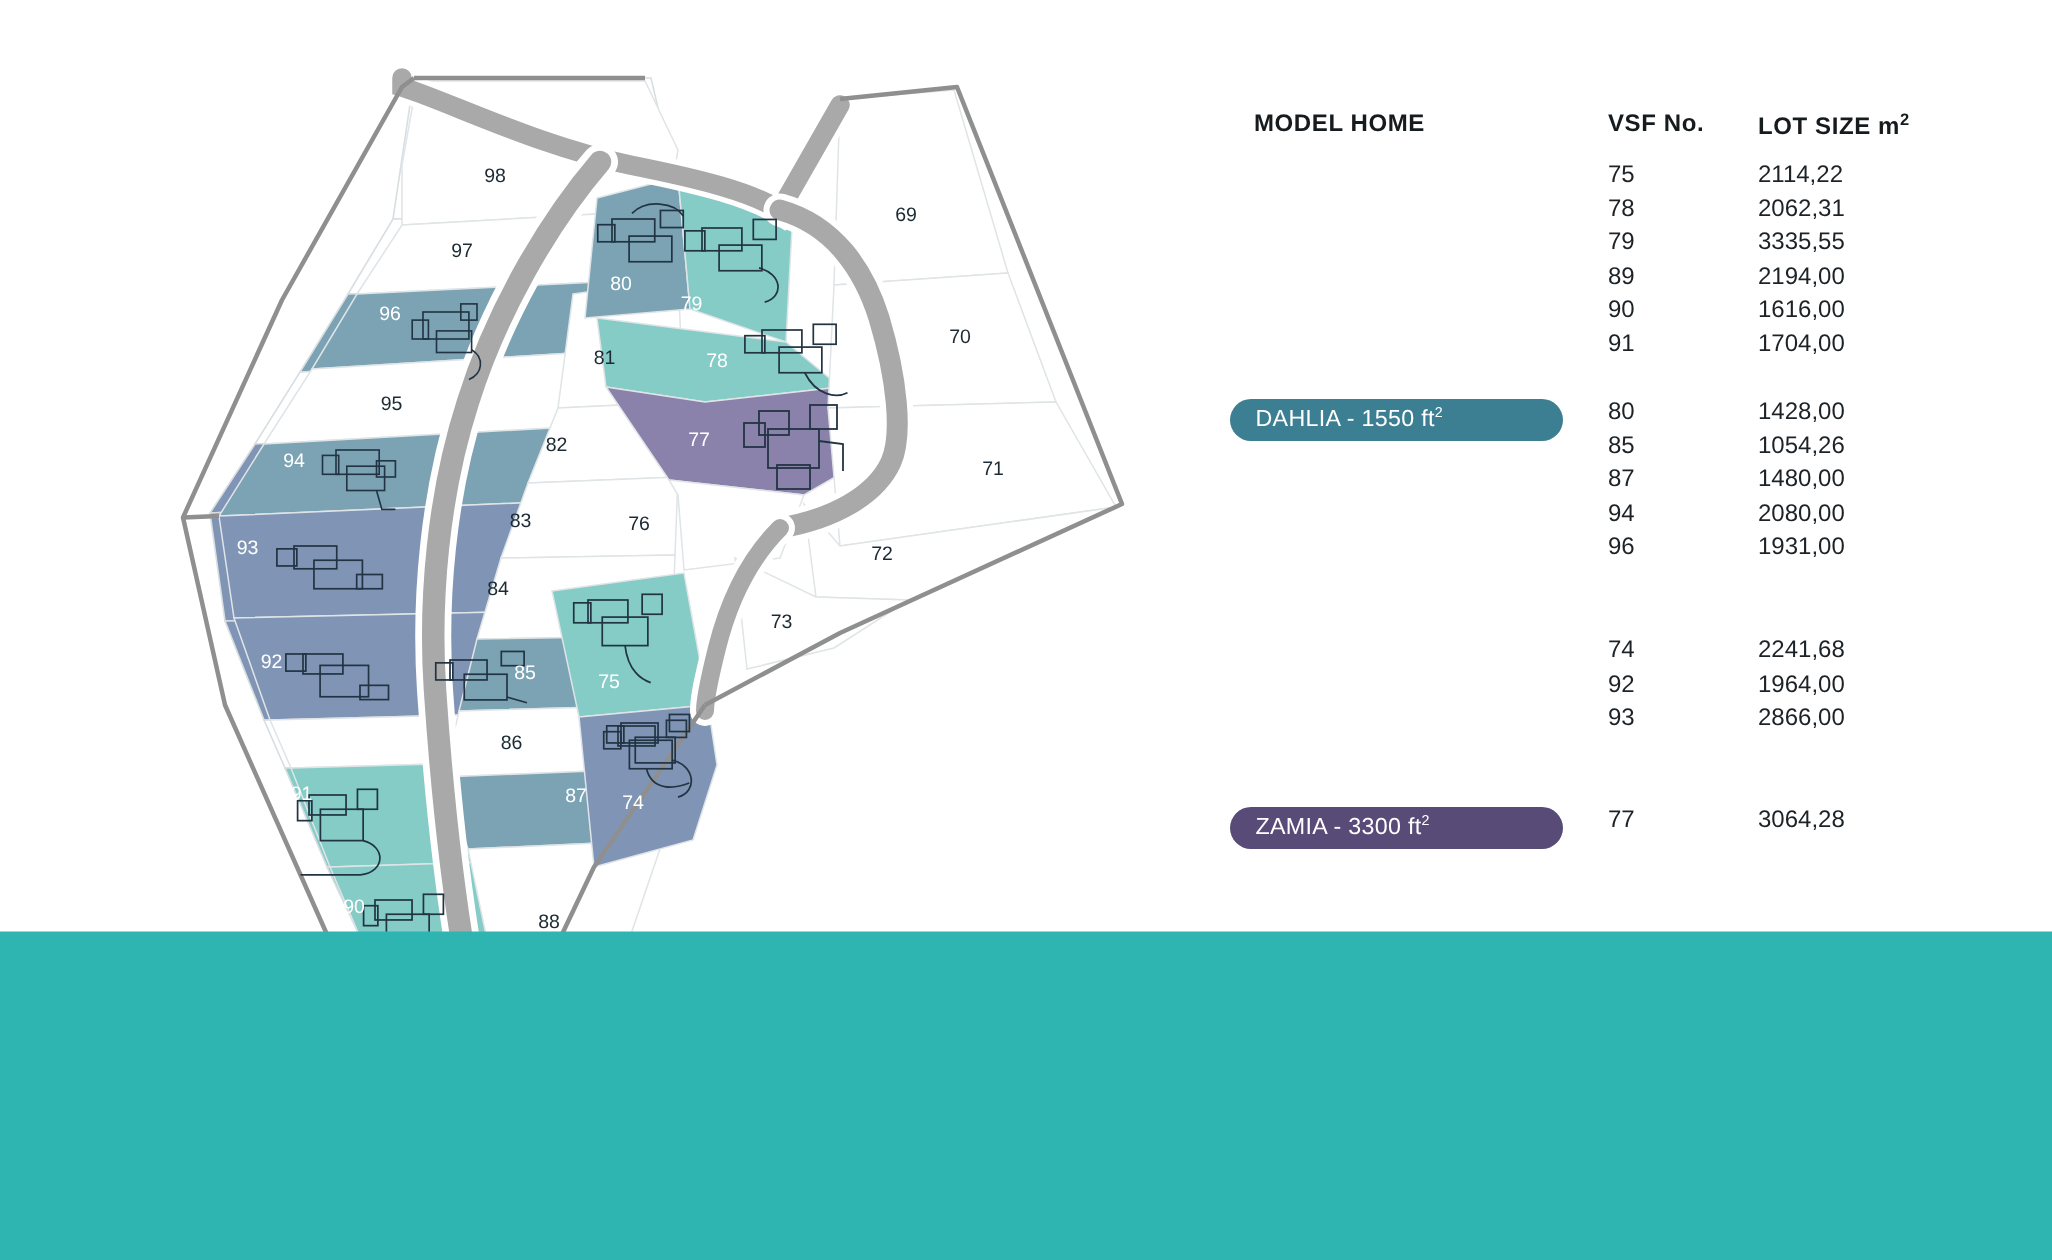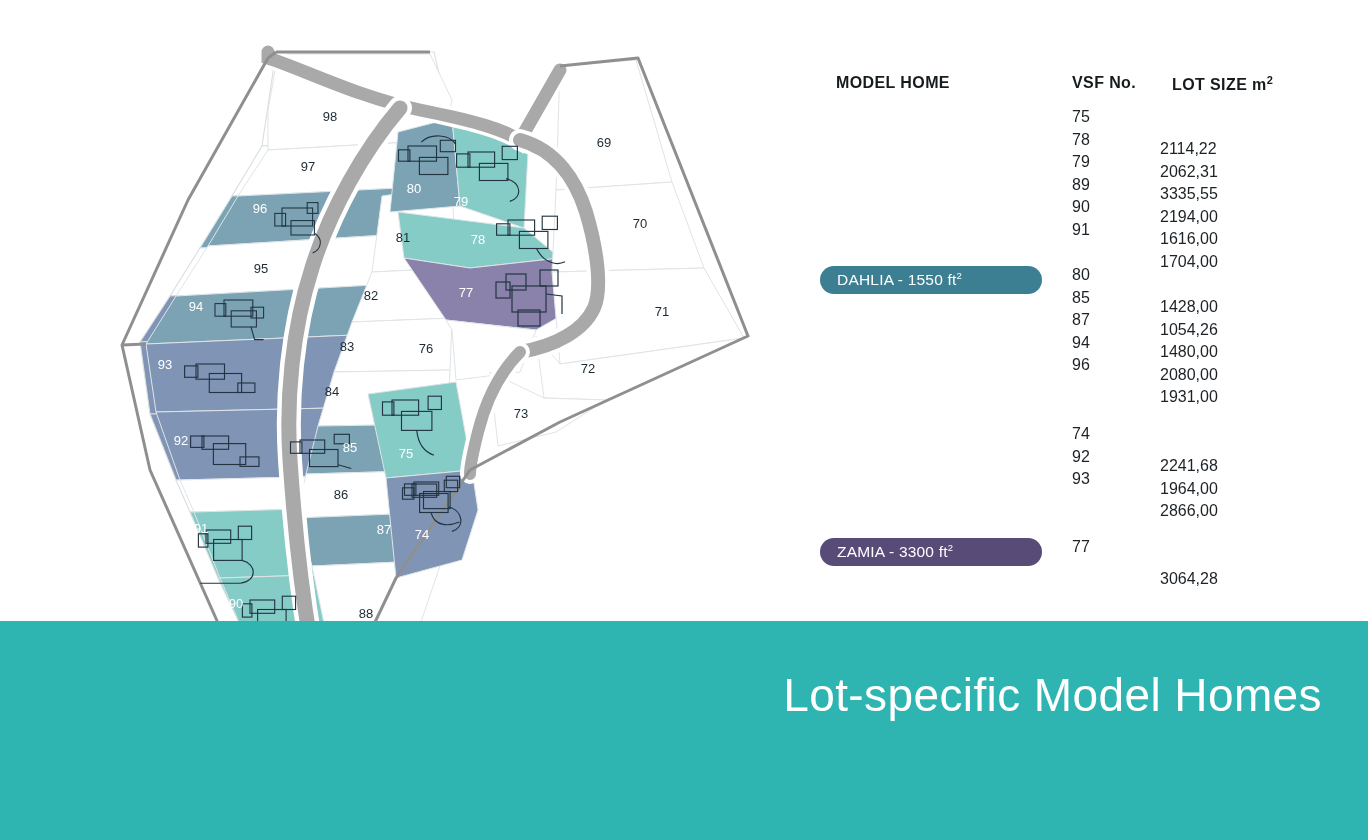--- a/index.html
+++ b/index.html
@@ -66,7 +66,7 @@
   .rows{position:absolute;left:252px;top:0;width:268px;}
   .row{height:22.5px;position:relative;}
   .vsf{position:absolute;left:0;top:0;font-size:16px;color:#1c2226;}
-  .lotsize{position:absolute;left:88px;top:0;font-size:16px;color:#1c2226;margin-top:32px;}
+  .lotsize{position:absolute;left:100px;top:0;font-size:16px;color:#1c2226;}
 </style>
 </head>
 <body>

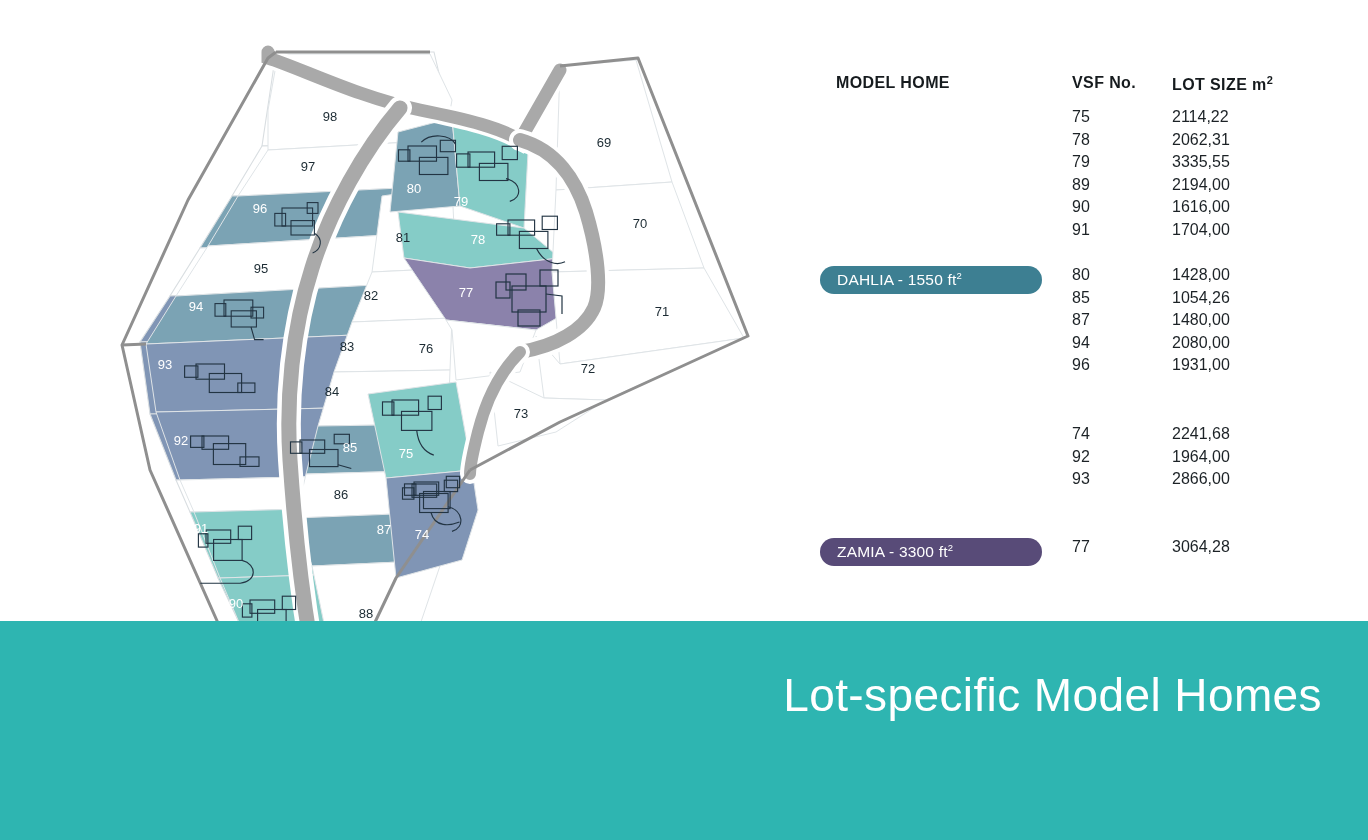--- a/index.html
+++ b/index.html
@@ -329,7 +329,6 @@
   </svg>
 
   <div id="footer-band"></div>
-  <div id="footer-title">Lot-specific Model Homes</div>
 
   <div id="legend">
     <div class="legend-header">

